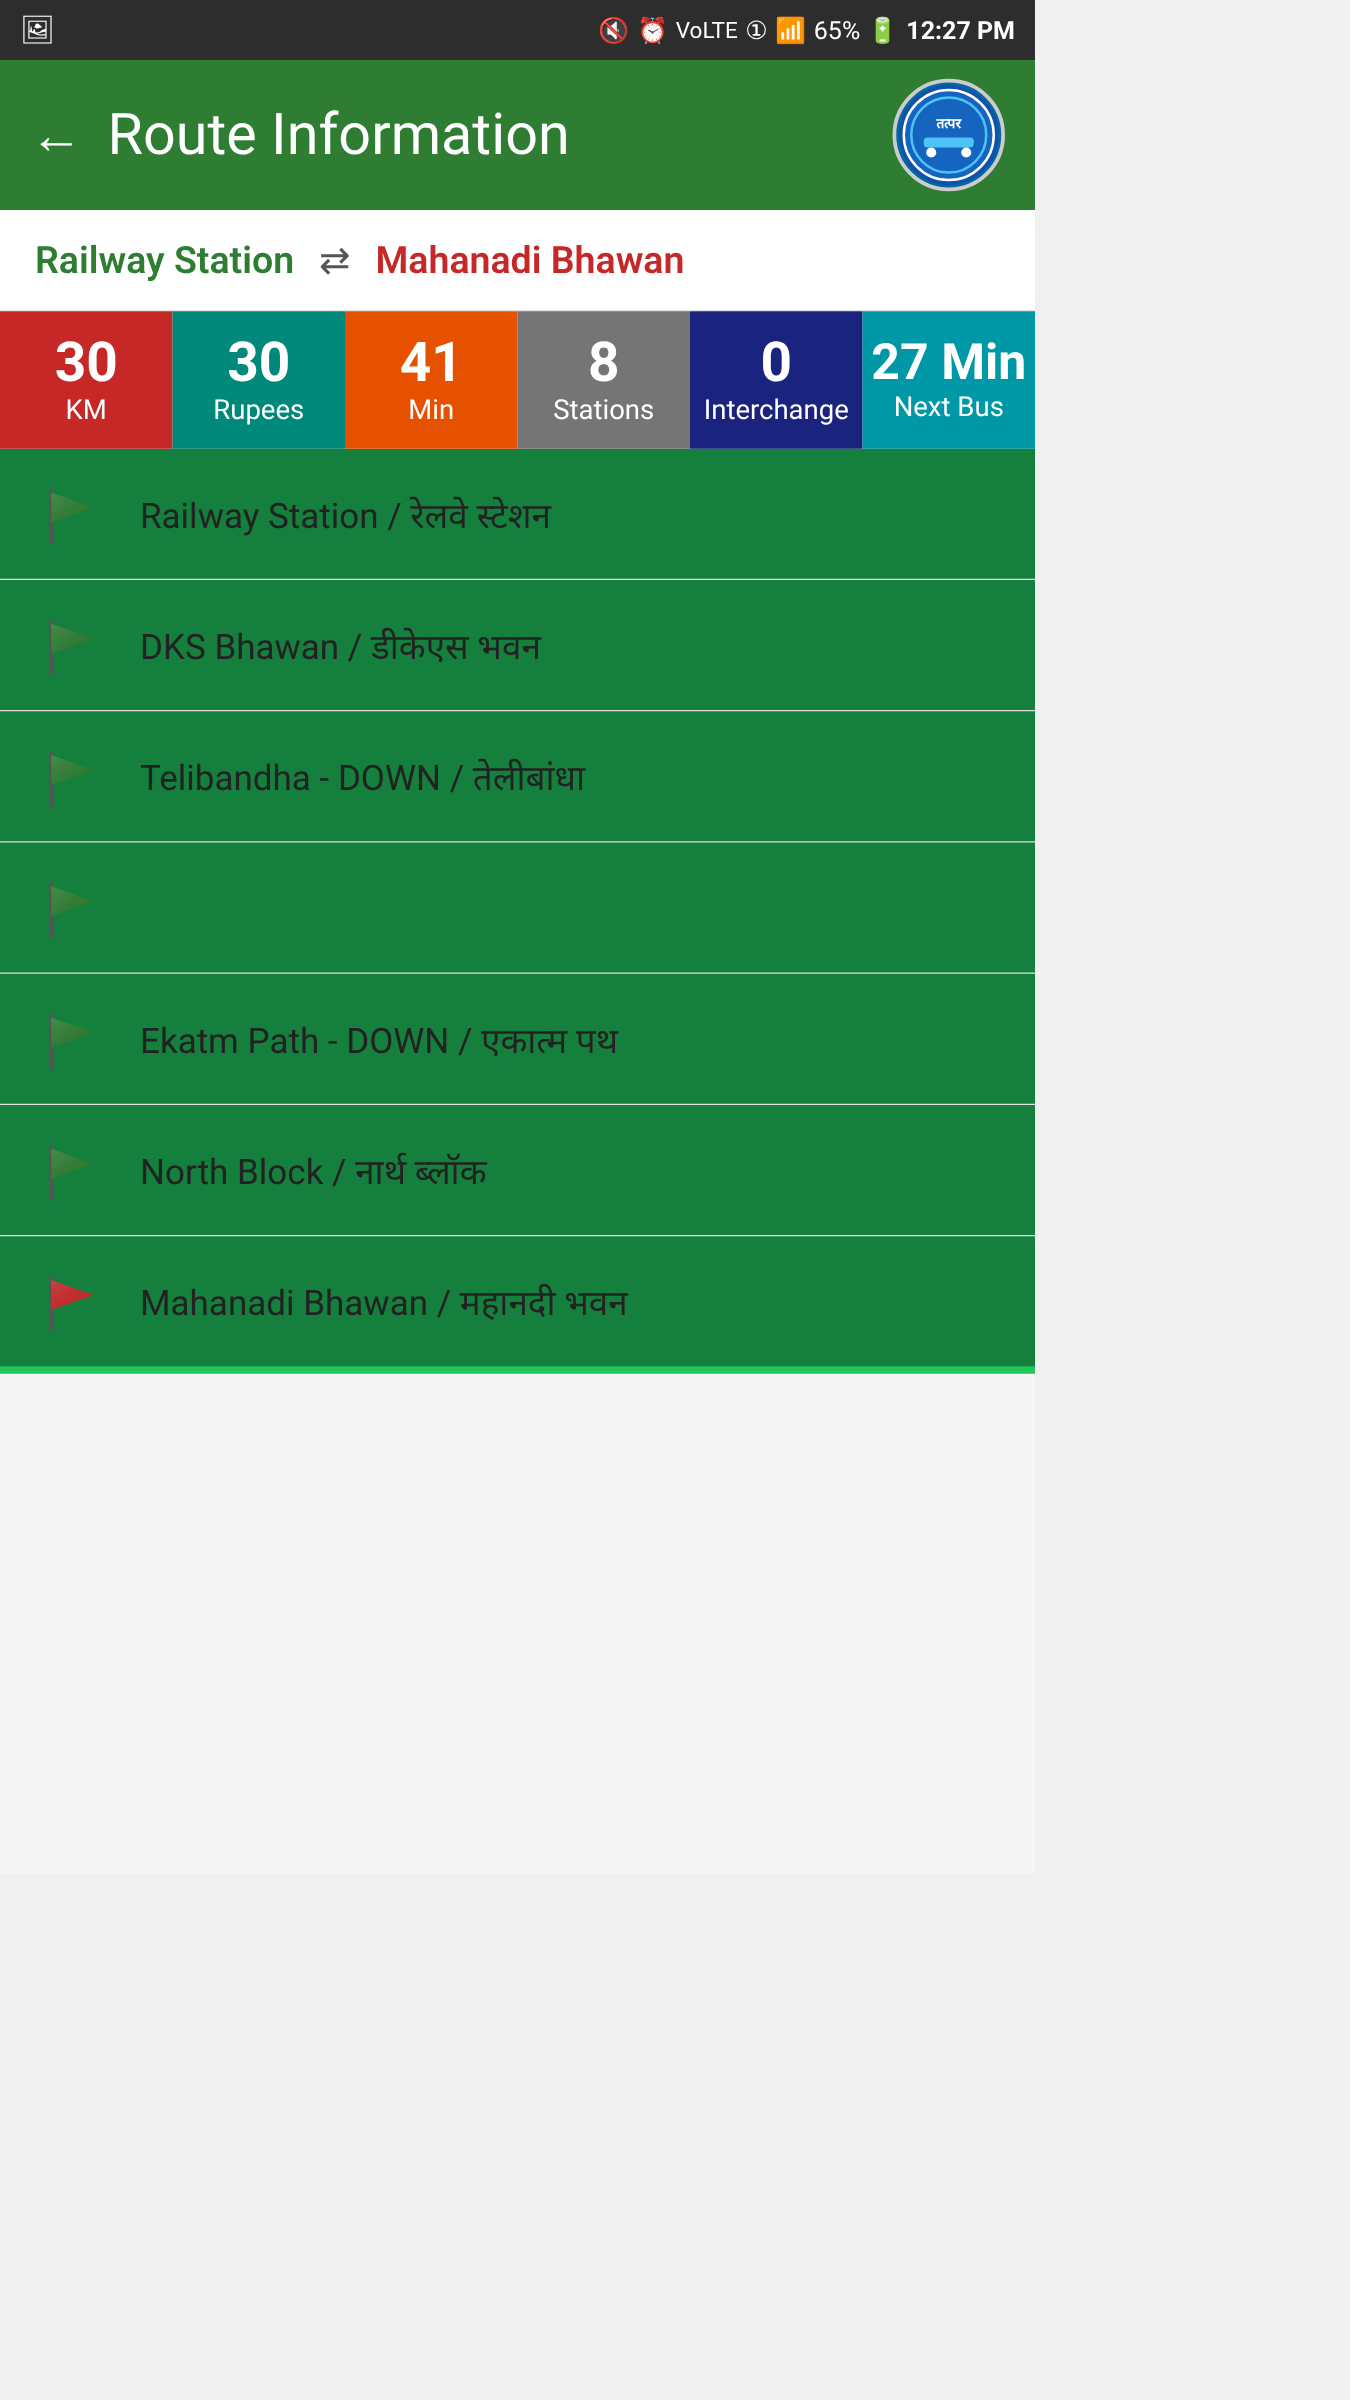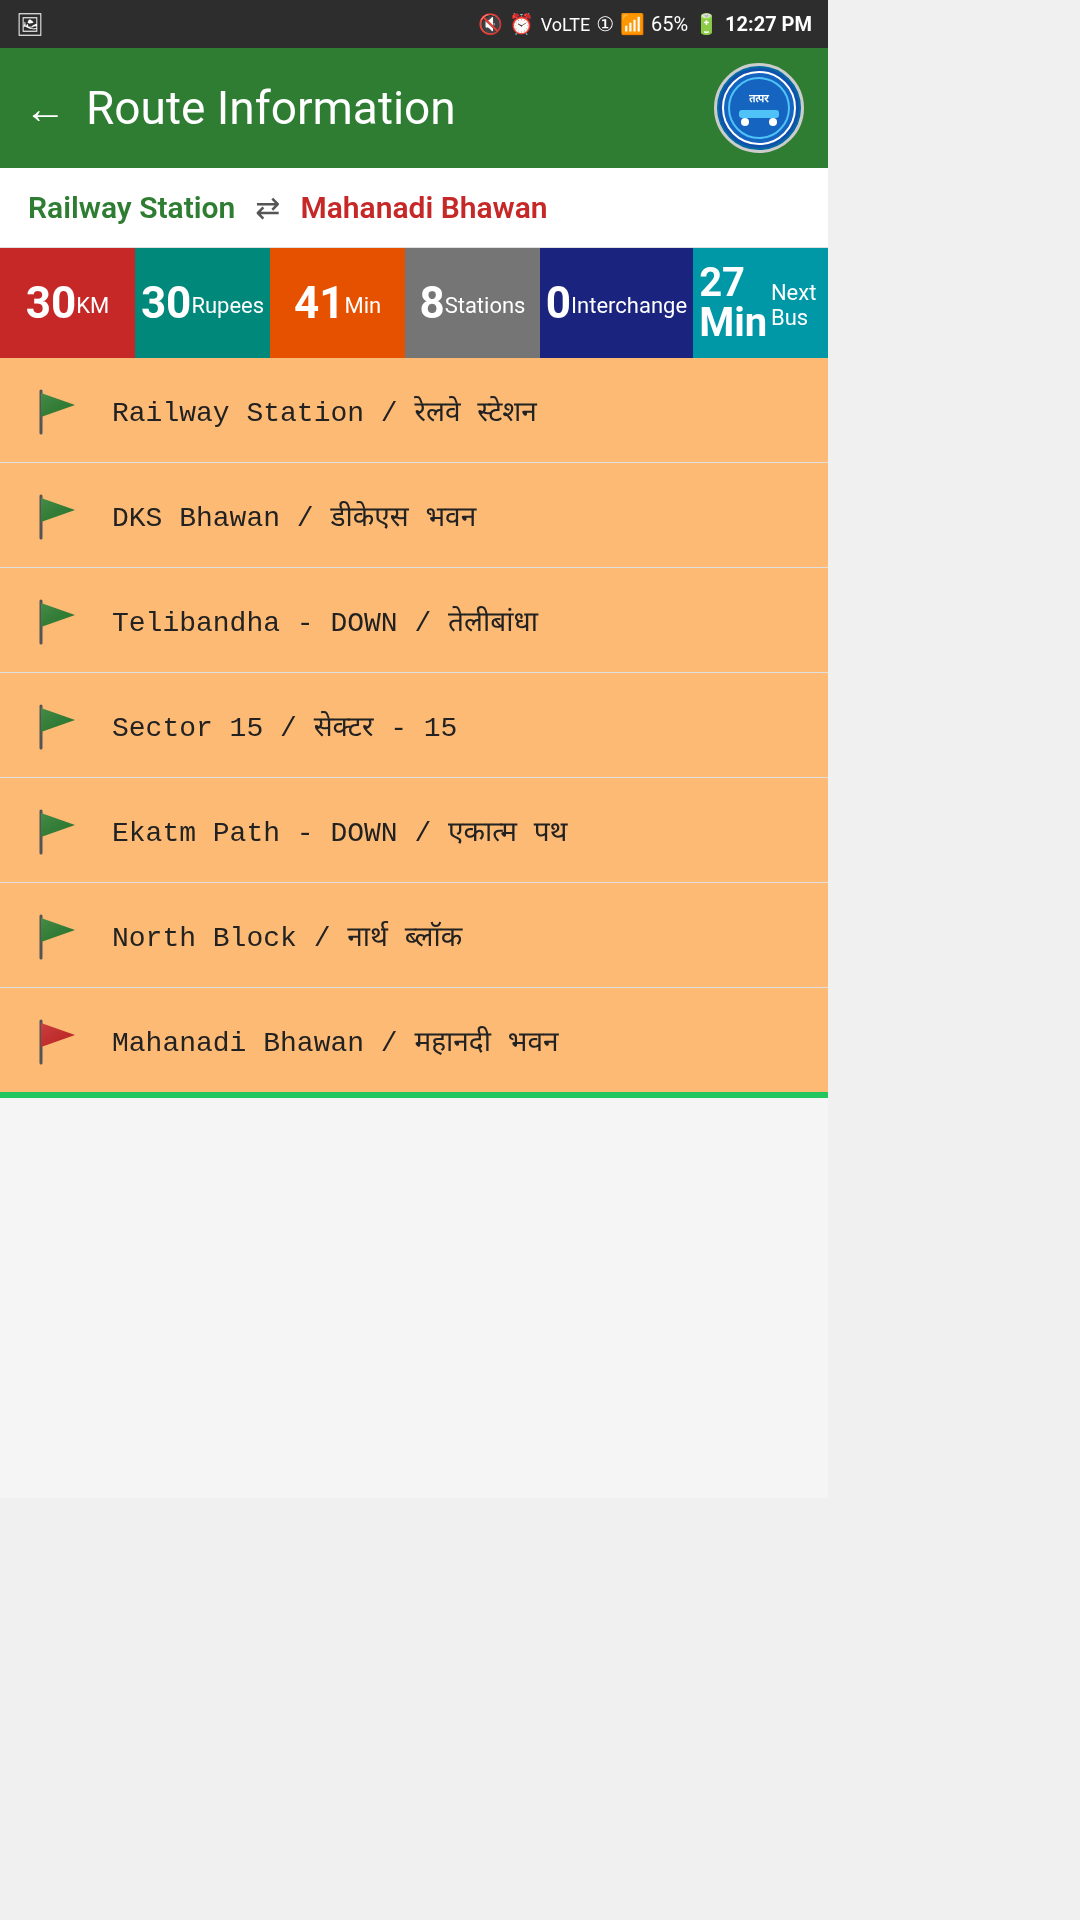--- a/index.html
+++ b/index.html
@@ -114,7 +114,7 @@
     .stat-box {
       flex: 1;
       display: flex;
-      flex-direction: row;
+      flex-direction: column;
       align-items: center;
       justify-content: center;
       color: white;

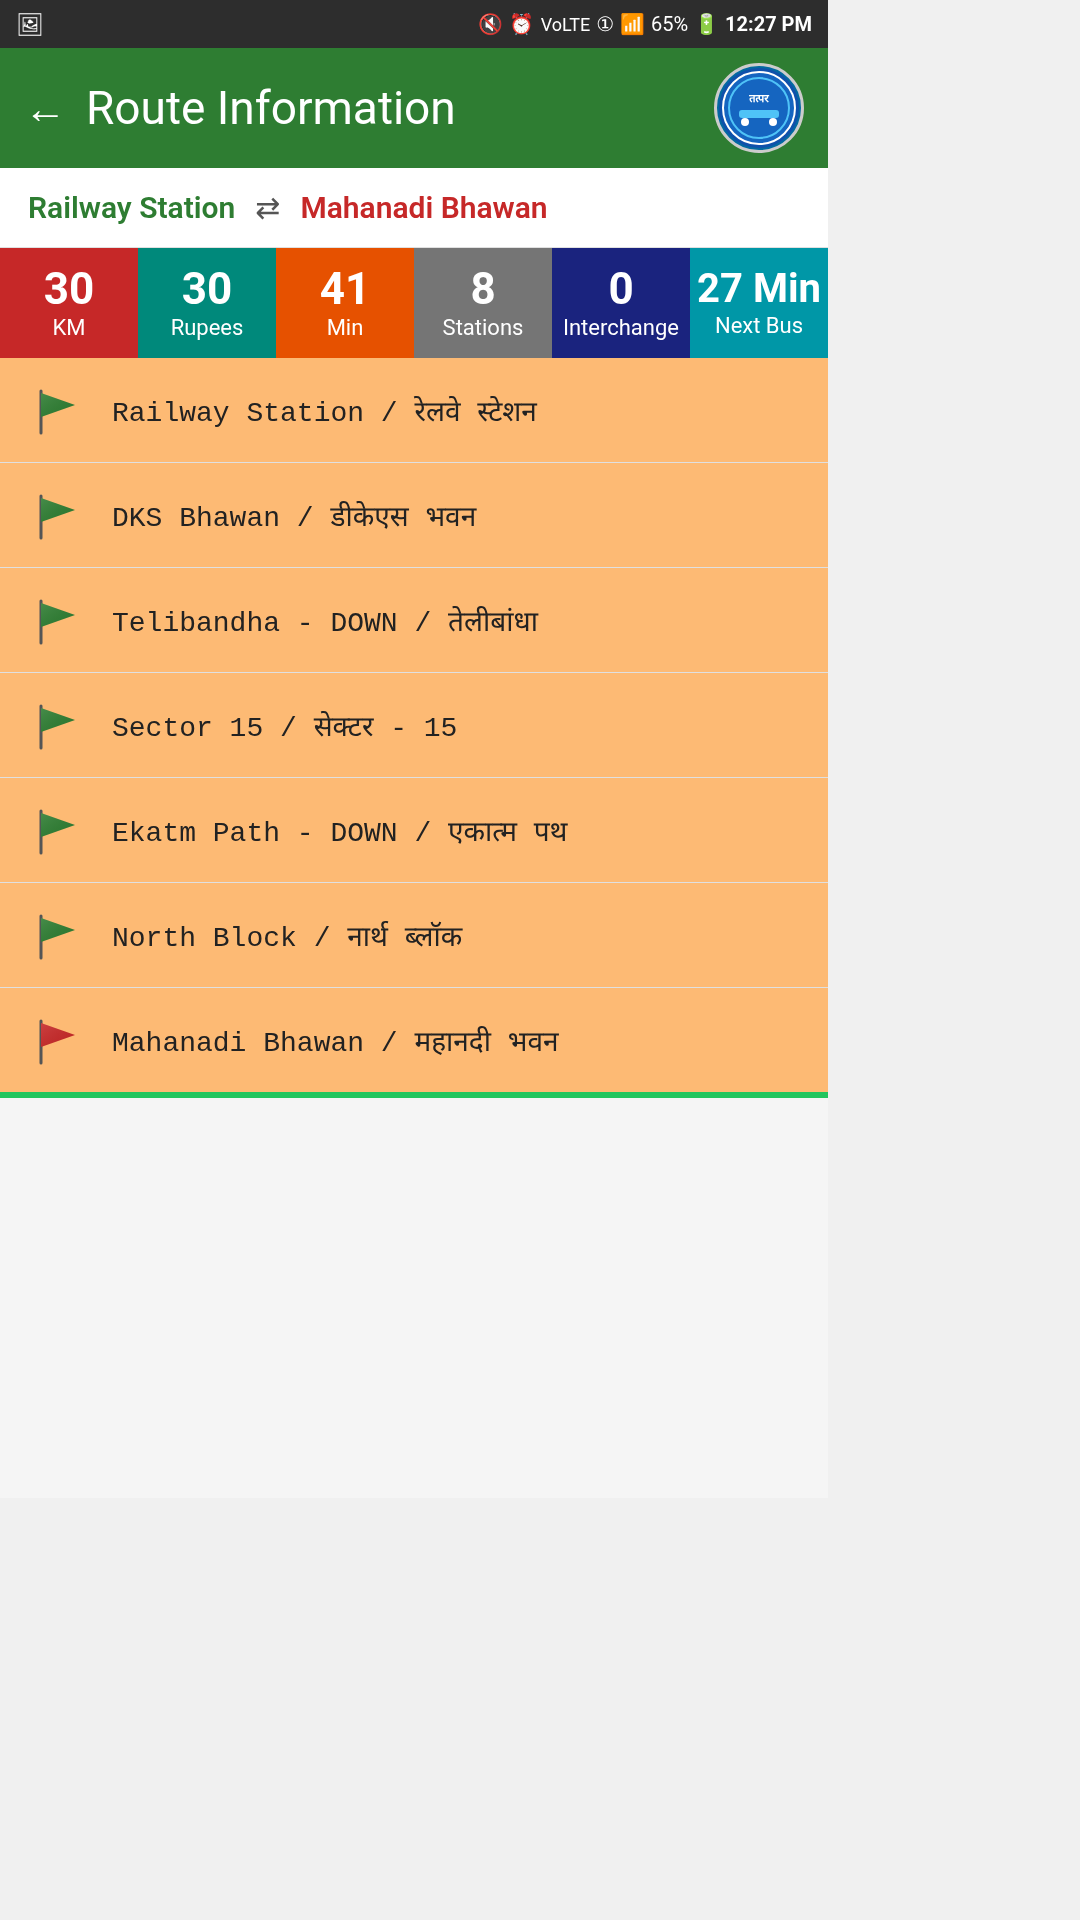--- a/index.html
+++ b/index.html
@@ -140,8 +140,7 @@
 
     
     .station-list {
-      background: #fdba74;
-      font-family: Liberation Mono, monospace;
+      background: #15803d;
     }
     .station-item {
       display: flex;

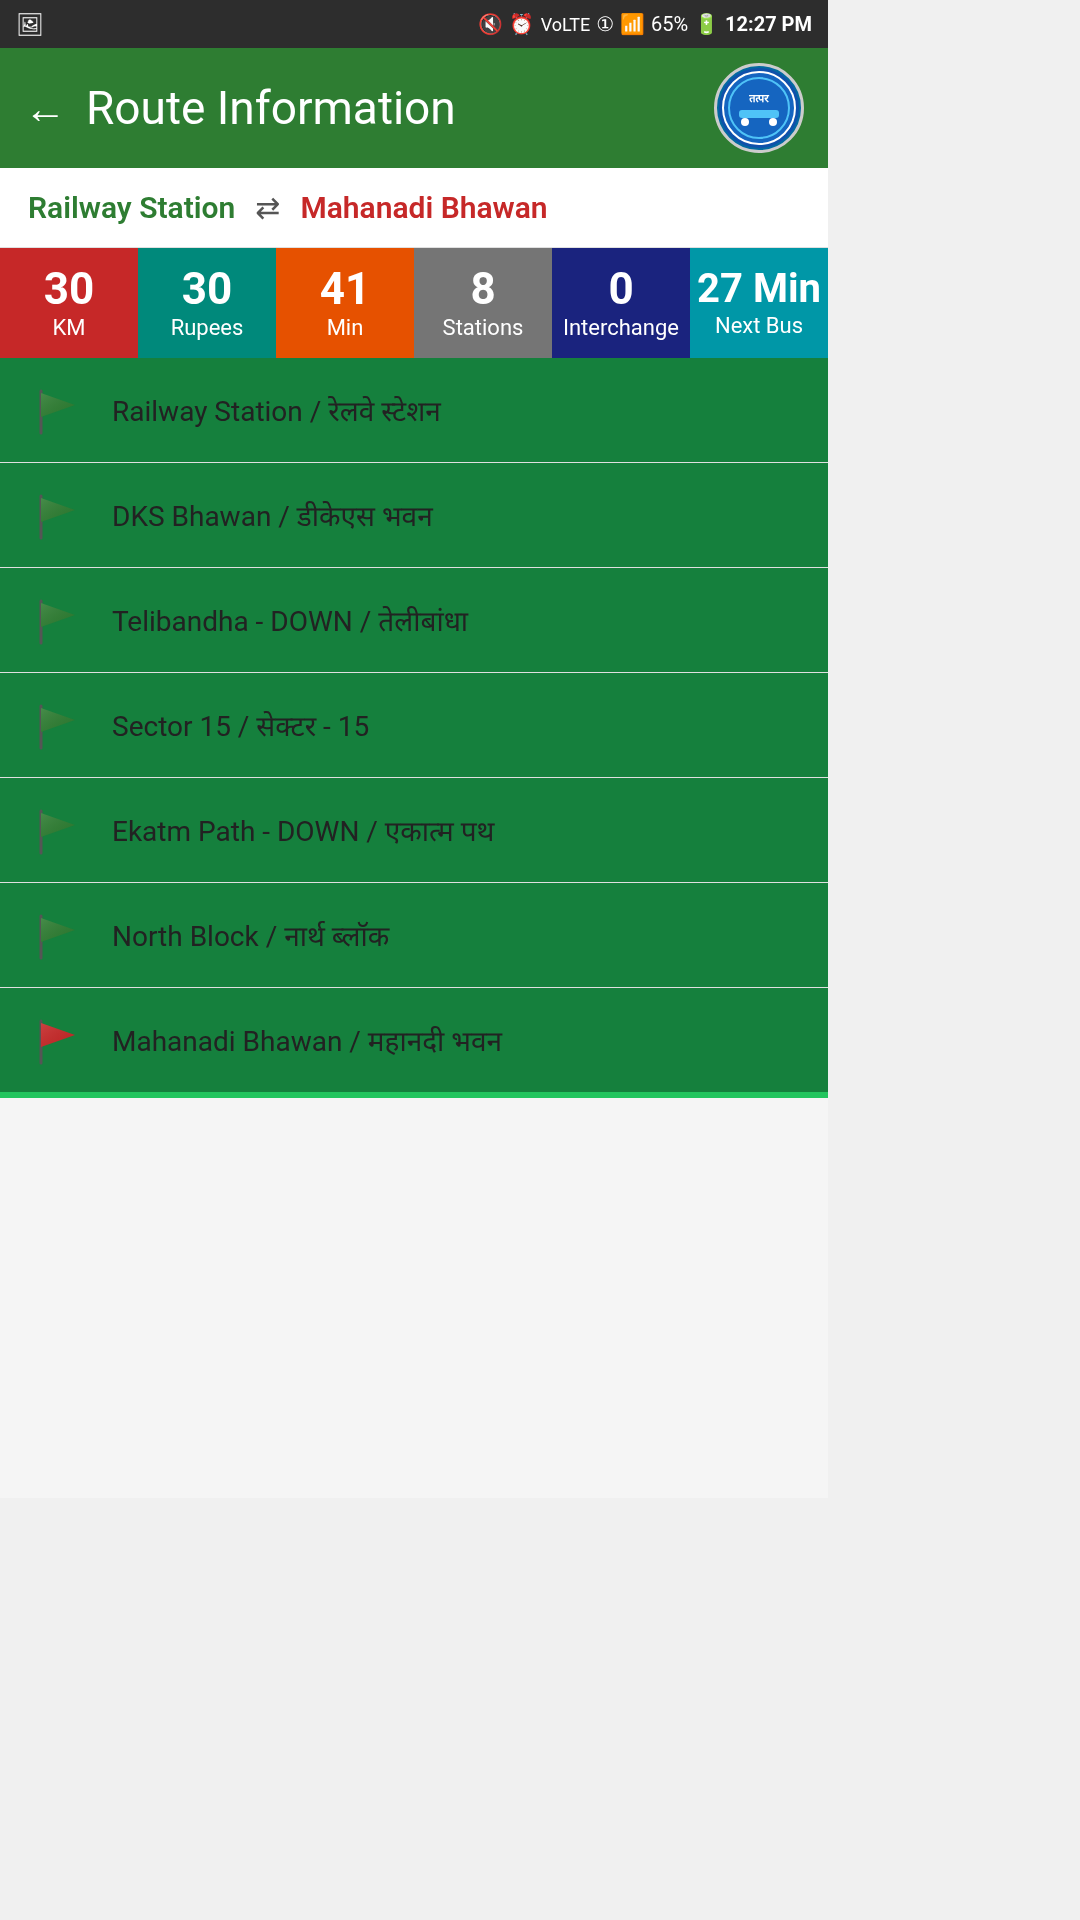--- a/index.html
+++ b/index.html
@@ -319,7 +319,6 @@
         </defs>
       </svg>
     </div>
-    <span class="station-name">Sector 15 / सेक्टर - 15</span>
   </div>
 
 

